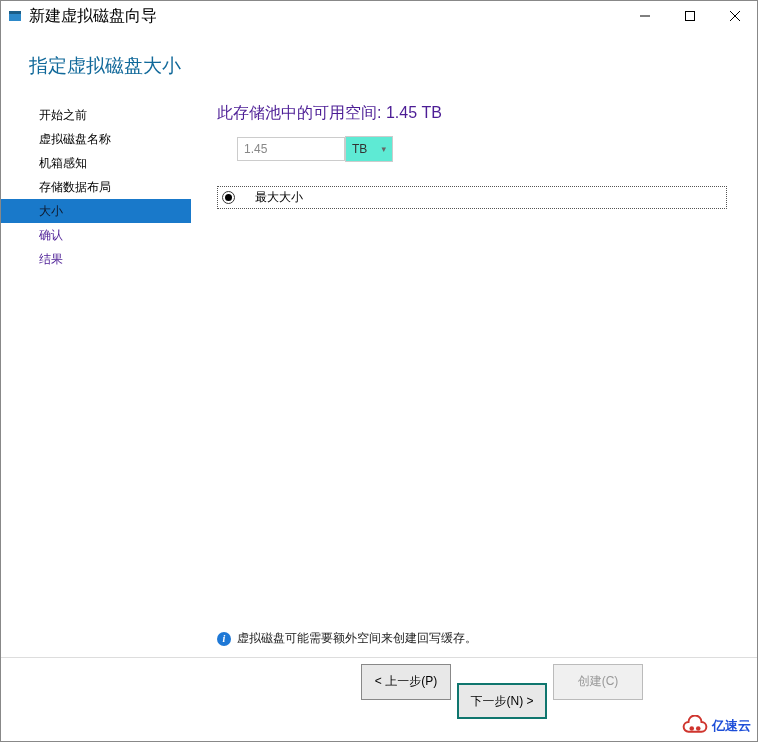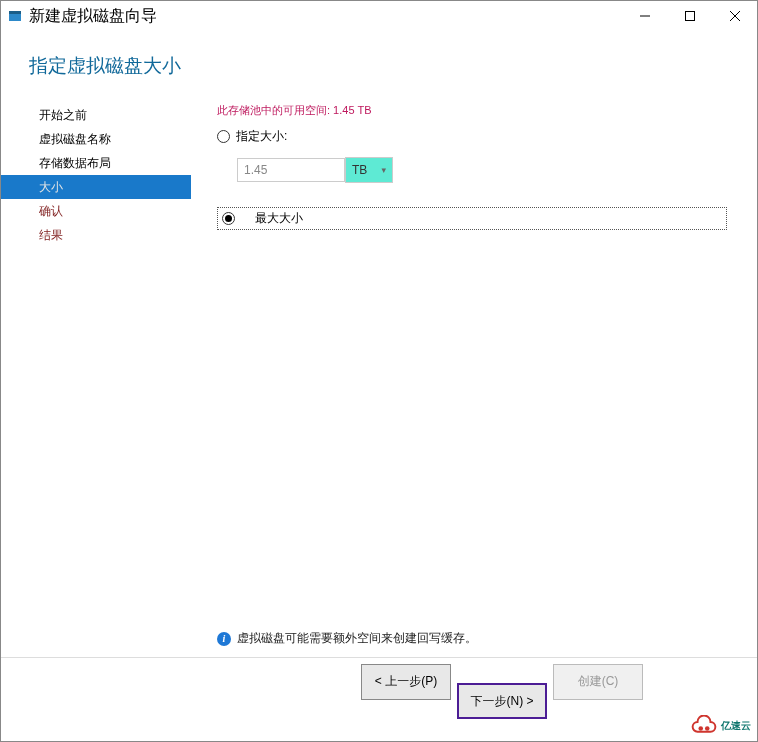--- a/index.html
+++ b/index.html
@@ -72,7 +72,7 @@
       padding: 6px 30px 0 26px;
       position: relative;
     }
-    .info-line { font-size: 11px; color: #be185d; margin-bottom: 10px; }
+    .info-line { font-size: 16px; color: #4c1d95; margin-bottom: 10px; }
     .radio-row {
       display: flex;
       align-items: center;

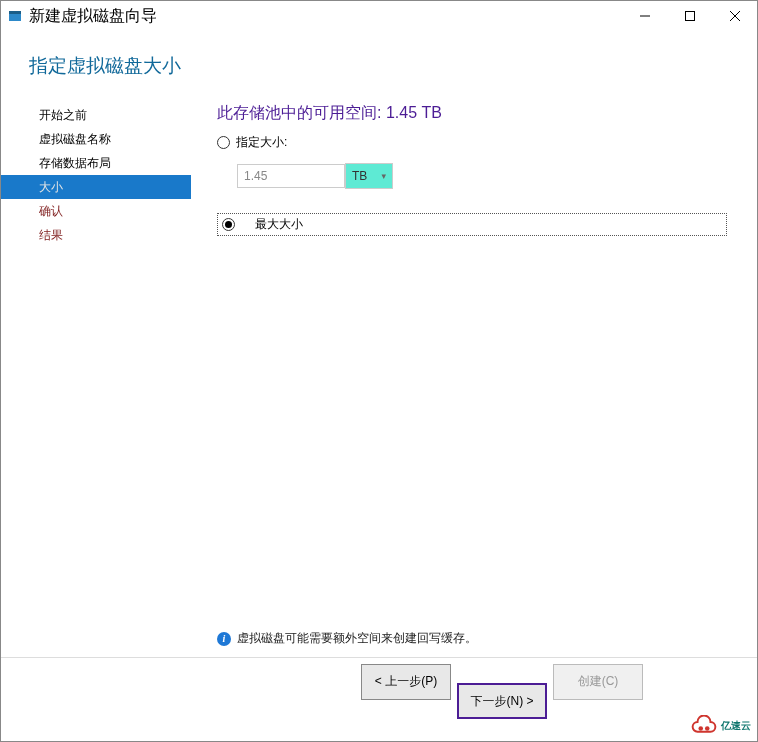--- a/index.html
+++ b/index.html
@@ -260,10 +260,6 @@
   <div class="main">
     <div class="info-line">此存储池中的可用空间: 1.45 TB</div>
 
-    <div class="radio-row">
-      <span class="radio-outer"></span>
-      <span>指定大小:</span>
-    </div>
 
     <div class="size-inputs">
       <input class="size-input" disabled="" value="1.45" style="">

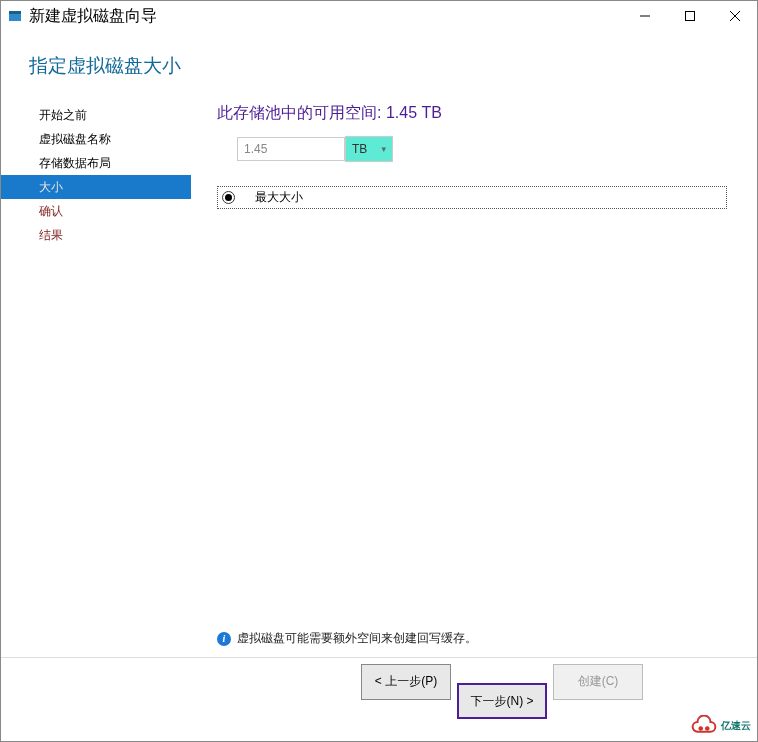--- a/index.html
+++ b/index.html
@@ -244,6 +244,9 @@
         <span>虚拟磁盘名称</span>
       </div>
     <div class="sidebar-item">
+        <span>机箱感知</span>
+      </div>
+    <div class="sidebar-item">
         <span>存储数据布局</span>
       </div>
     <div class="sidebar-item active">

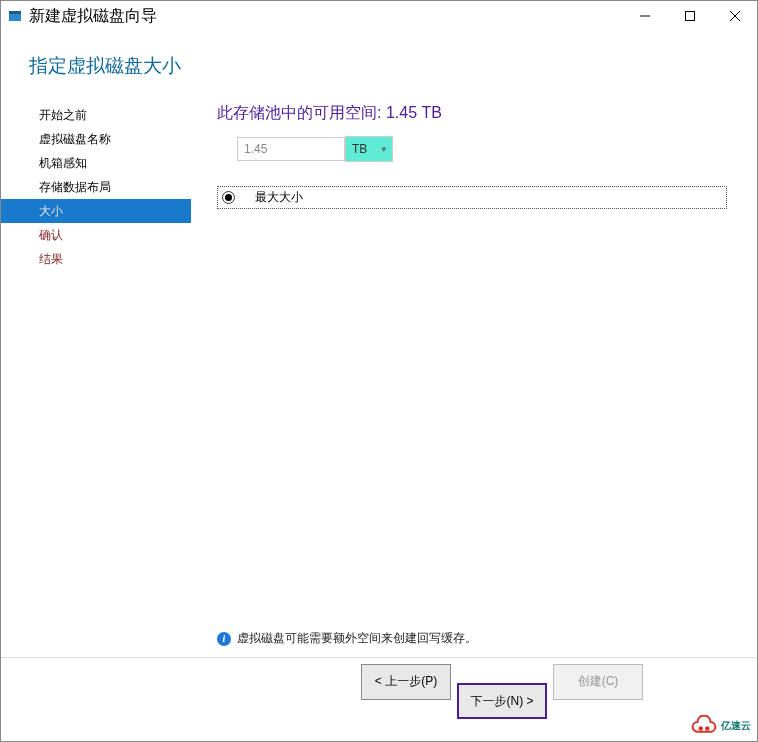--- a/index.html
+++ b/index.html
@@ -63,7 +63,7 @@
     }
     .sidebar-item.active {
       background: #1979ca;
-      color: #e5e5e5;
+      color: #0f172a;
     }
     .sidebar-item.disabled { color: #7f1d1d; cursor: default; }
 

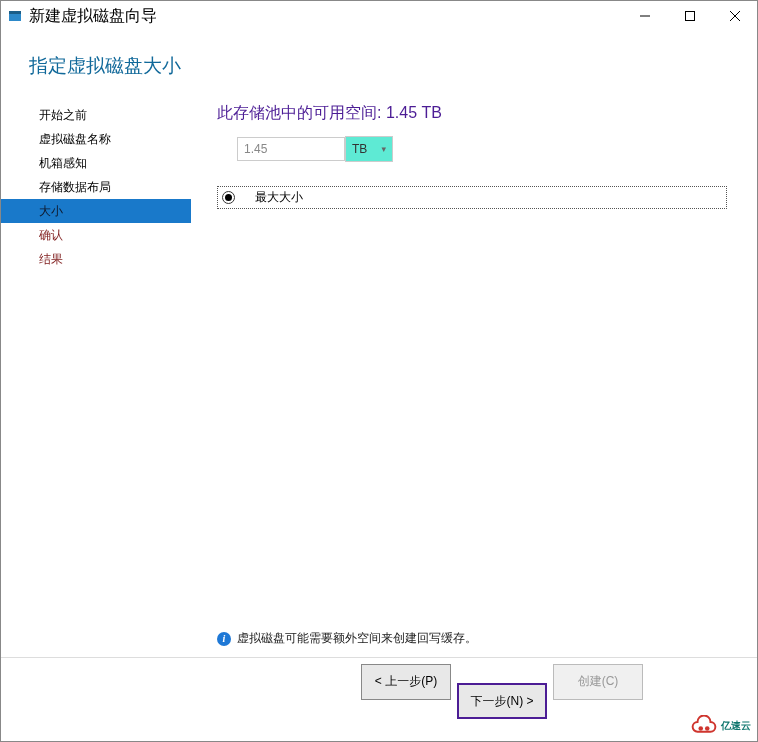--- a/index.html
+++ b/index.html
@@ -65,7 +65,7 @@
       background: #1979ca;
       color: #0f172a;
     }
-    .sidebar-item.disabled { color: #7f1d1d; cursor: default; }
+    .sidebar-item.disabled { color: #4c1d95; cursor: default; }
 
     .main {
       flex: 1;

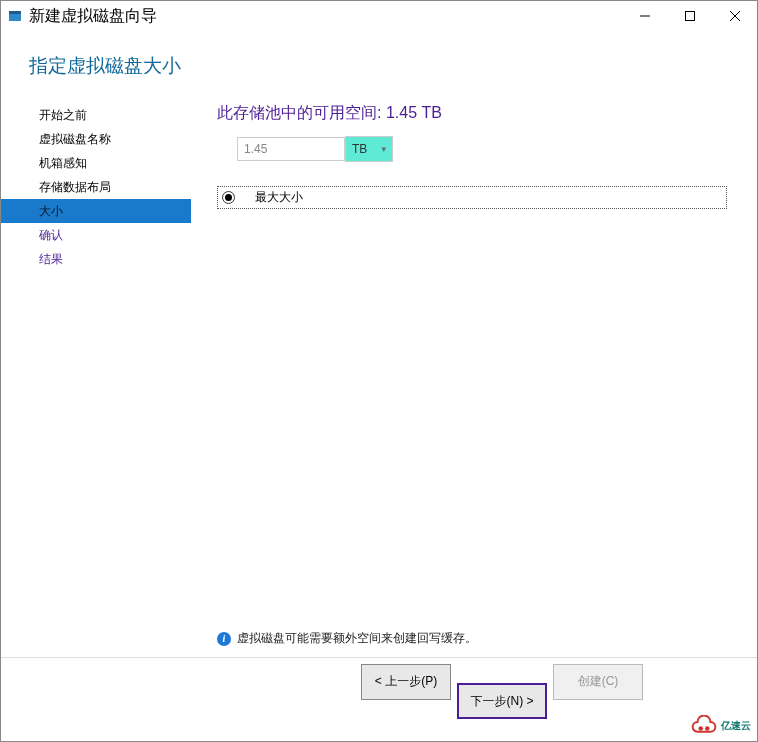--- a/index.html
+++ b/index.html
@@ -180,7 +180,7 @@
       padding: 0 10px;
       cursor: pointer;
     }
-    .btn.default { border: 2px solid #4c1d95; background: #e8e8e8; margin-top: 39px; }
+    .btn.default { border: 2px solid #0f766e; background: #e8e8e8; margin-top: 39px; }
     .btn.disabled { color: #999; border-color: #bbb; cursor: default; background: #f0f0f0; }
 
     .watermark {

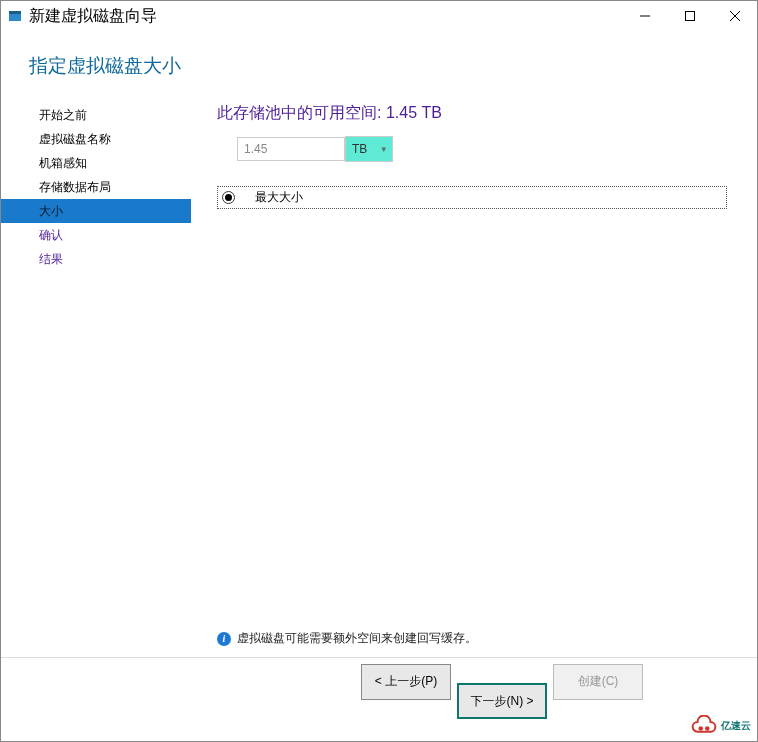--- a/index.html
+++ b/index.html
@@ -195,8 +195,8 @@
       width: 26px; height: 22px;
     }
     .watermark-text {
-      font-size: 10px;
-      color: #0f766e;
+      font-size: 13px;
+      color: #1d4ed8;
       font-weight: 600;
     }
   </style>

